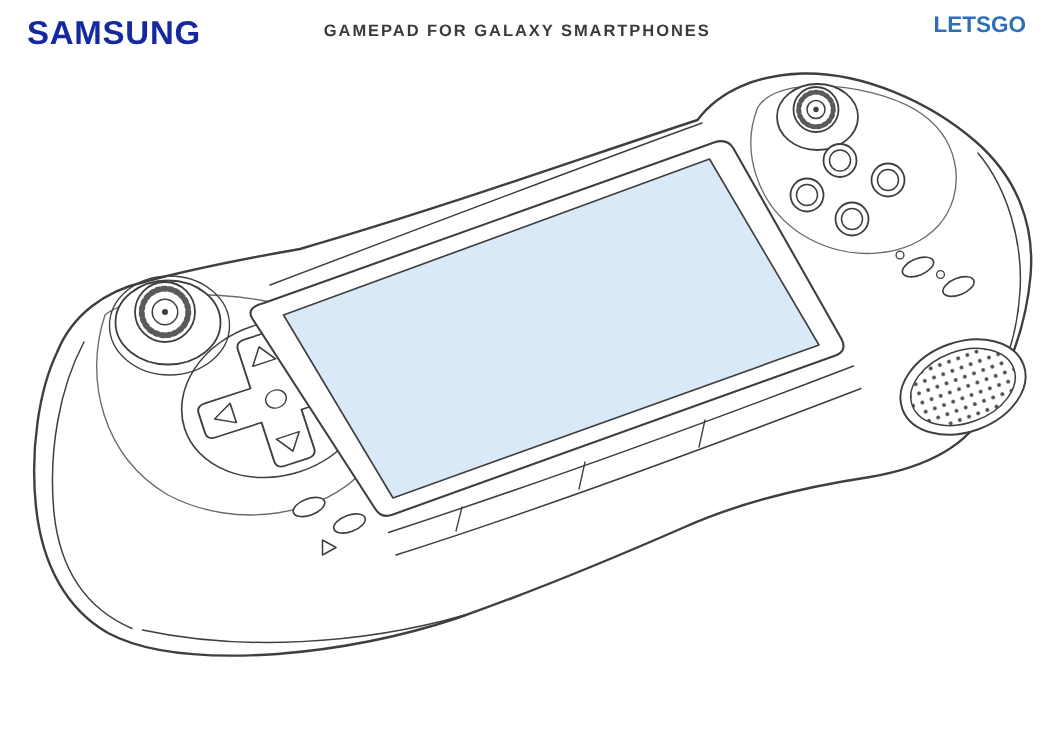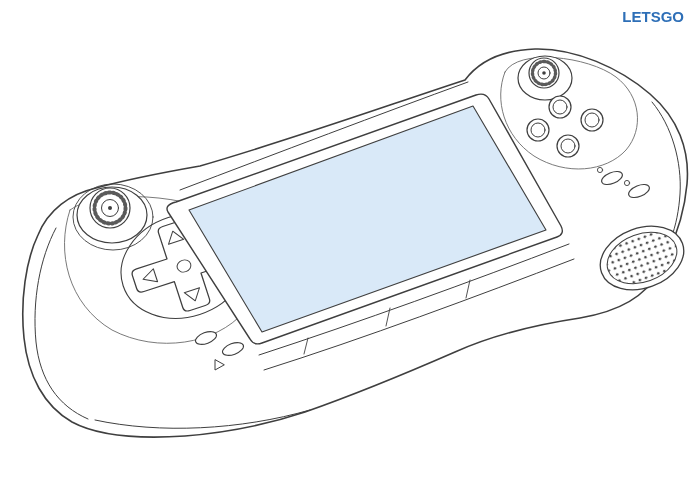--- a/index.html
+++ b/index.html
@@ -33,6 +33,7 @@
 <body>
 
 <div class="header">
+  <div class="samsung-logo">SAMSUNG</div>
   <div class="brand">
     <span class="brand-letsgo">LETSGO</span>
   </div>

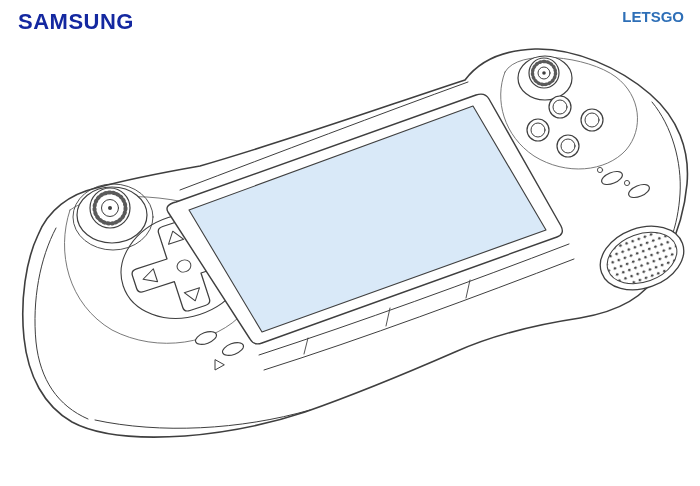--- a/index.html
+++ b/index.html
@@ -34,6 +34,7 @@
 
 <div class="header">
   <div class="samsung-logo">SAMSUNG</div>
+  <div class="page-title">GAMEPAD FOR GALAXY SMARTPHONES</div>
   <div class="brand">
     <span class="brand-letsgo">LETSGO</span>
   </div>

